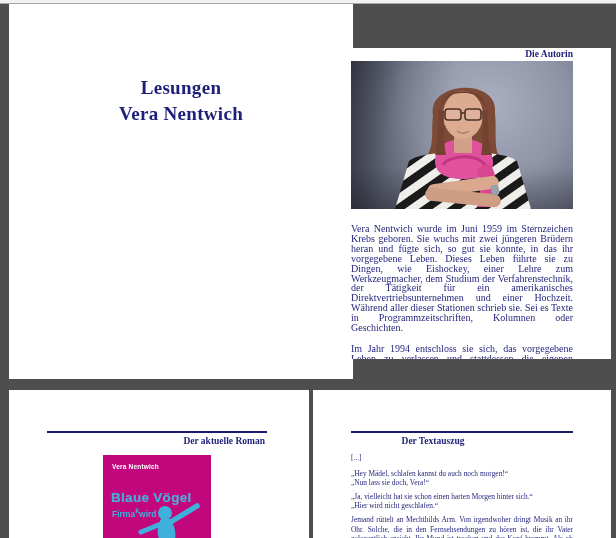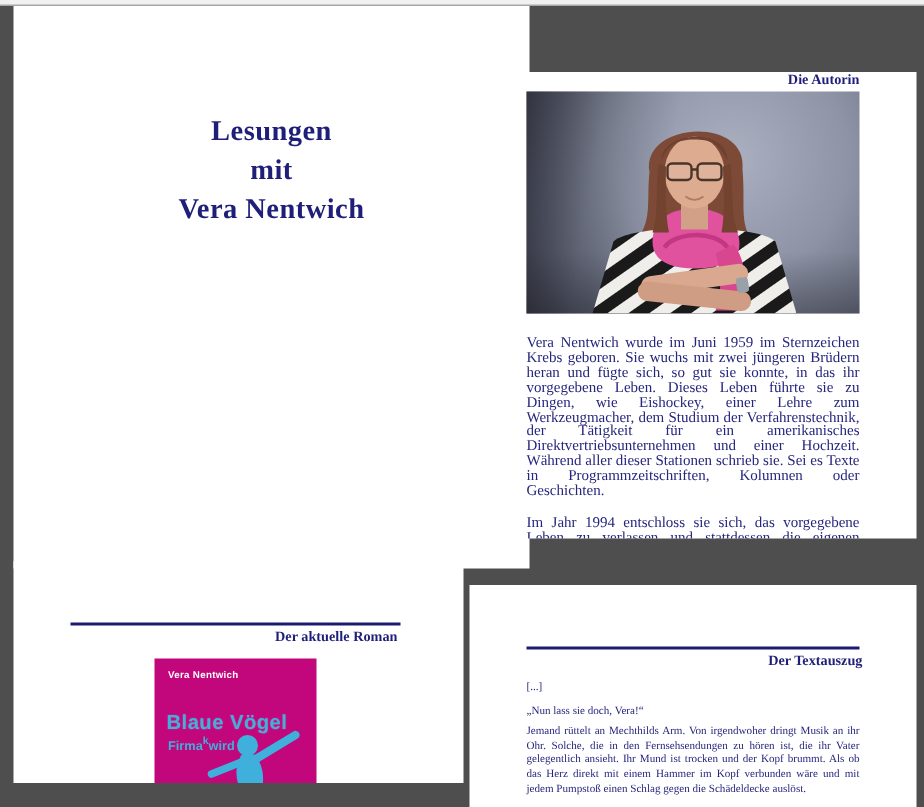--- a/index.html
+++ b/index.html
@@ -94,7 +94,6 @@
   <div class="page page-tl">
     <div class="title-block">
       <div>Lesungen</div>
-      <div>mit</div>
       <div>Vera Nentwich</div>
     </div>
   </div>

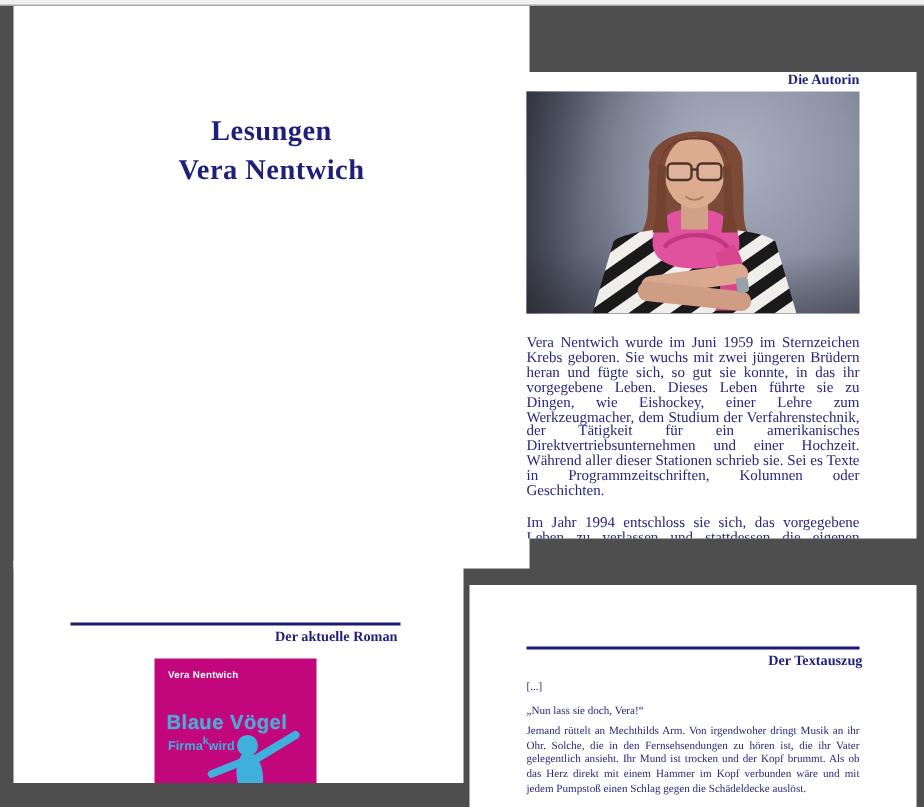--- a/index.html
+++ b/index.html
@@ -17,7 +17,7 @@
   .page { position:absolute; background:#ffffff; overflow:hidden; }
   .page-tl { left:9px;   top:4px;   width:344px; height:375px; }
   .page-tr { left:313px; top:4px;   width:298px; height:311px;margin-top:44px; }
-  .page-bl { left:9px;   top:374px; width:300px; height:148px; }
+  .page-bl { left:9px;   top:390px; width:300px; height:148px; }
   .page-br { left:313px; top:390px; width:298px; height:148px; }
 
   .title-block {

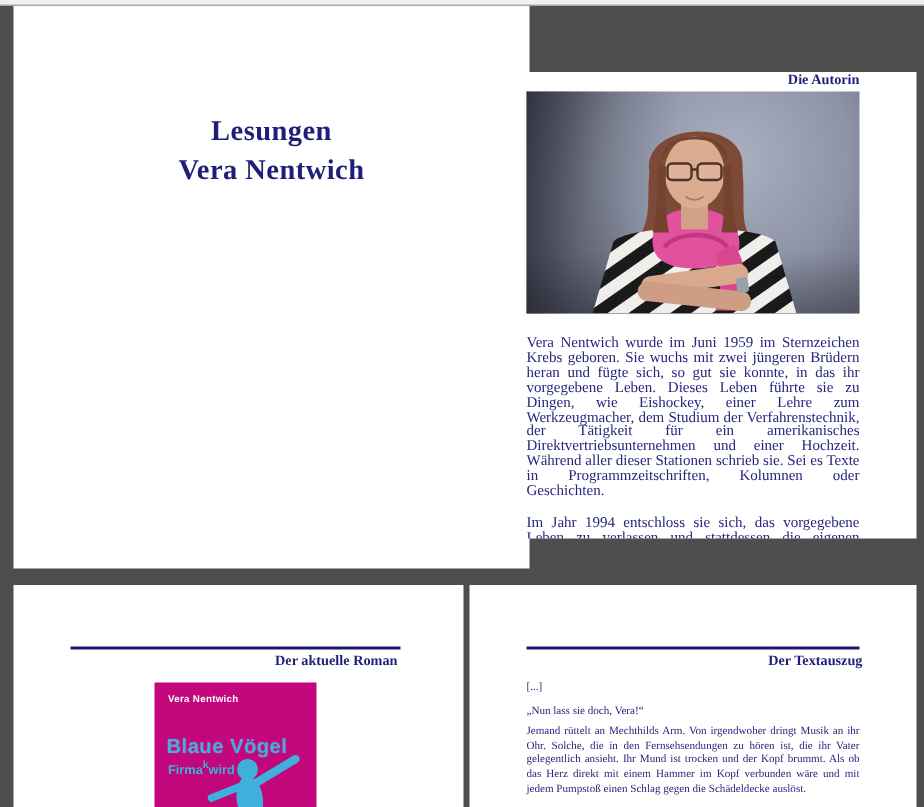--- a/index.html
+++ b/index.html
@@ -32,7 +32,7 @@
   }
   .page-tr .page-header { padding-right:38px; margin-top:0; }
   .page-bl .page-header { padding-right:44px; margin-top:2px; }
-  .page-br .page-header { padding-right:36px; margin-top:2px; }
+  .page-br .page-header { padding-right:58px; margin-top:2px;text-align:center; }
 
   .rule {
     border-top:2px solid #1a1a6e; height:0;

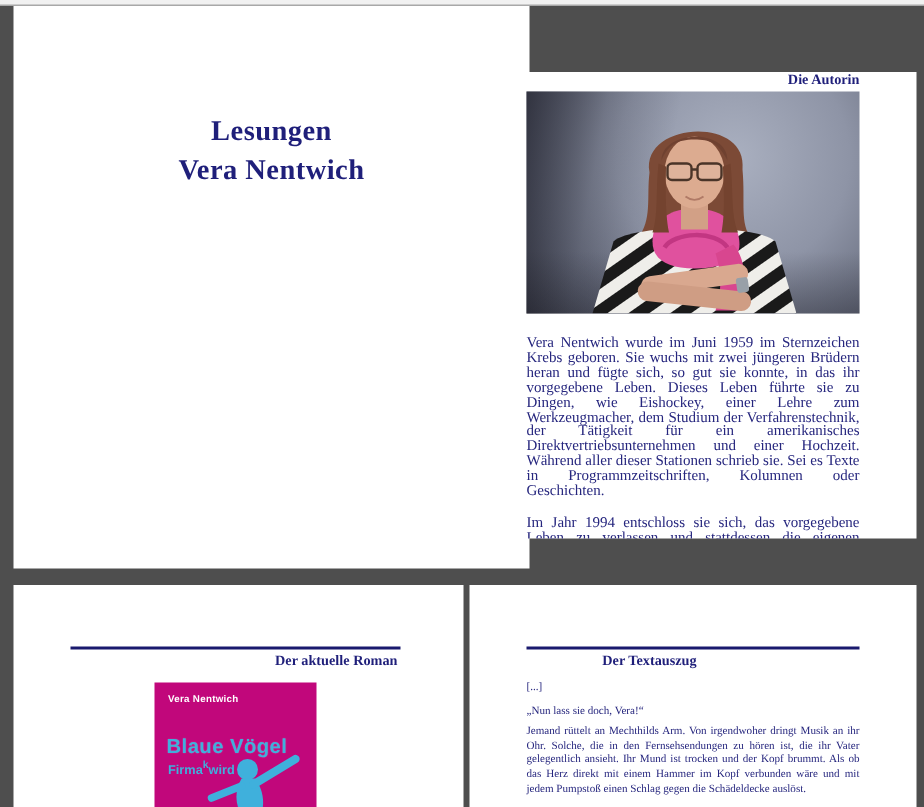--- a/index.html
+++ b/index.html
@@ -167,6 +167,7 @@
     <div class="excerpt">
       <p class="ellipsis">[...]</p>
       <div class="quote-pair">
+        <p>„Hey Mädel, schlafen kannst du auch noch morgen!“</p>
         <p>„Nun lass sie doch, Vera!“</p>
       </div>
       <p class="para">Jemand rüttelt an Mechthilds Arm. Von irgendwoher dringt Musik an ihr Ohr. Solche, die in den Fernsehsendungen zu hören ist, die ihr Vater gelegentlich ansieht. Ihr Mund ist trocken und der Kopf brummt. Als ob das Herz direkt mit einem Hammer im Kopf verbunden wäre und mit jedem Pumpstoß einen Schlag gegen die Schädeldecke auslöst.</p>

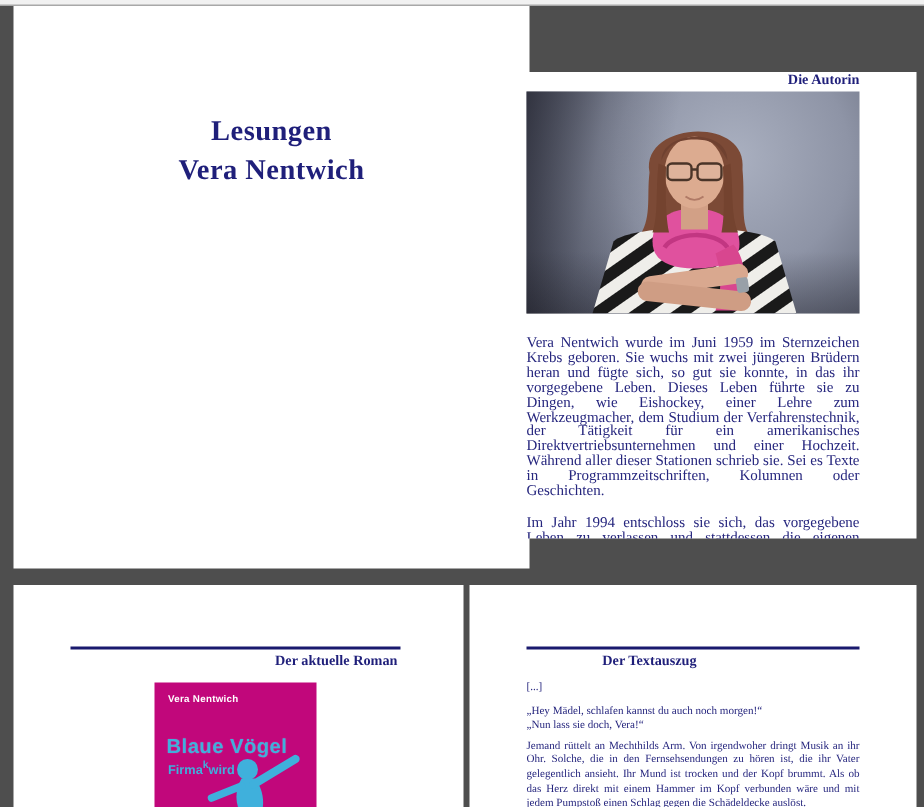--- a/index.html
+++ b/index.html
@@ -170,6 +170,10 @@
         <p>„Hey Mädel, schlafen kannst du auch noch morgen!“</p>
         <p>„Nun lass sie doch, Vera!“</p>
       </div>
+      <div class="quote-pair">
+        <p>„Ja, vielleicht hat sie schon einen harten Morgen hinter sich.“</p>
+        <p>„Hier wird nicht geschlafen.“</p>
+      </div>
       <p class="para">Jemand rüttelt an Mechthilds Arm. Von irgendwoher dringt Musik an ihr Ohr. Solche, die in den Fernsehsendungen zu hören ist, die ihr Vater gelegentlich ansieht. Ihr Mund ist trocken und der Kopf brummt. Als ob das Herz direkt mit einem Hammer im Kopf verbunden wäre und mit jedem Pumpstoß einen Schlag gegen die Schädeldecke auslöst.</p>
     </div>
   </div>

